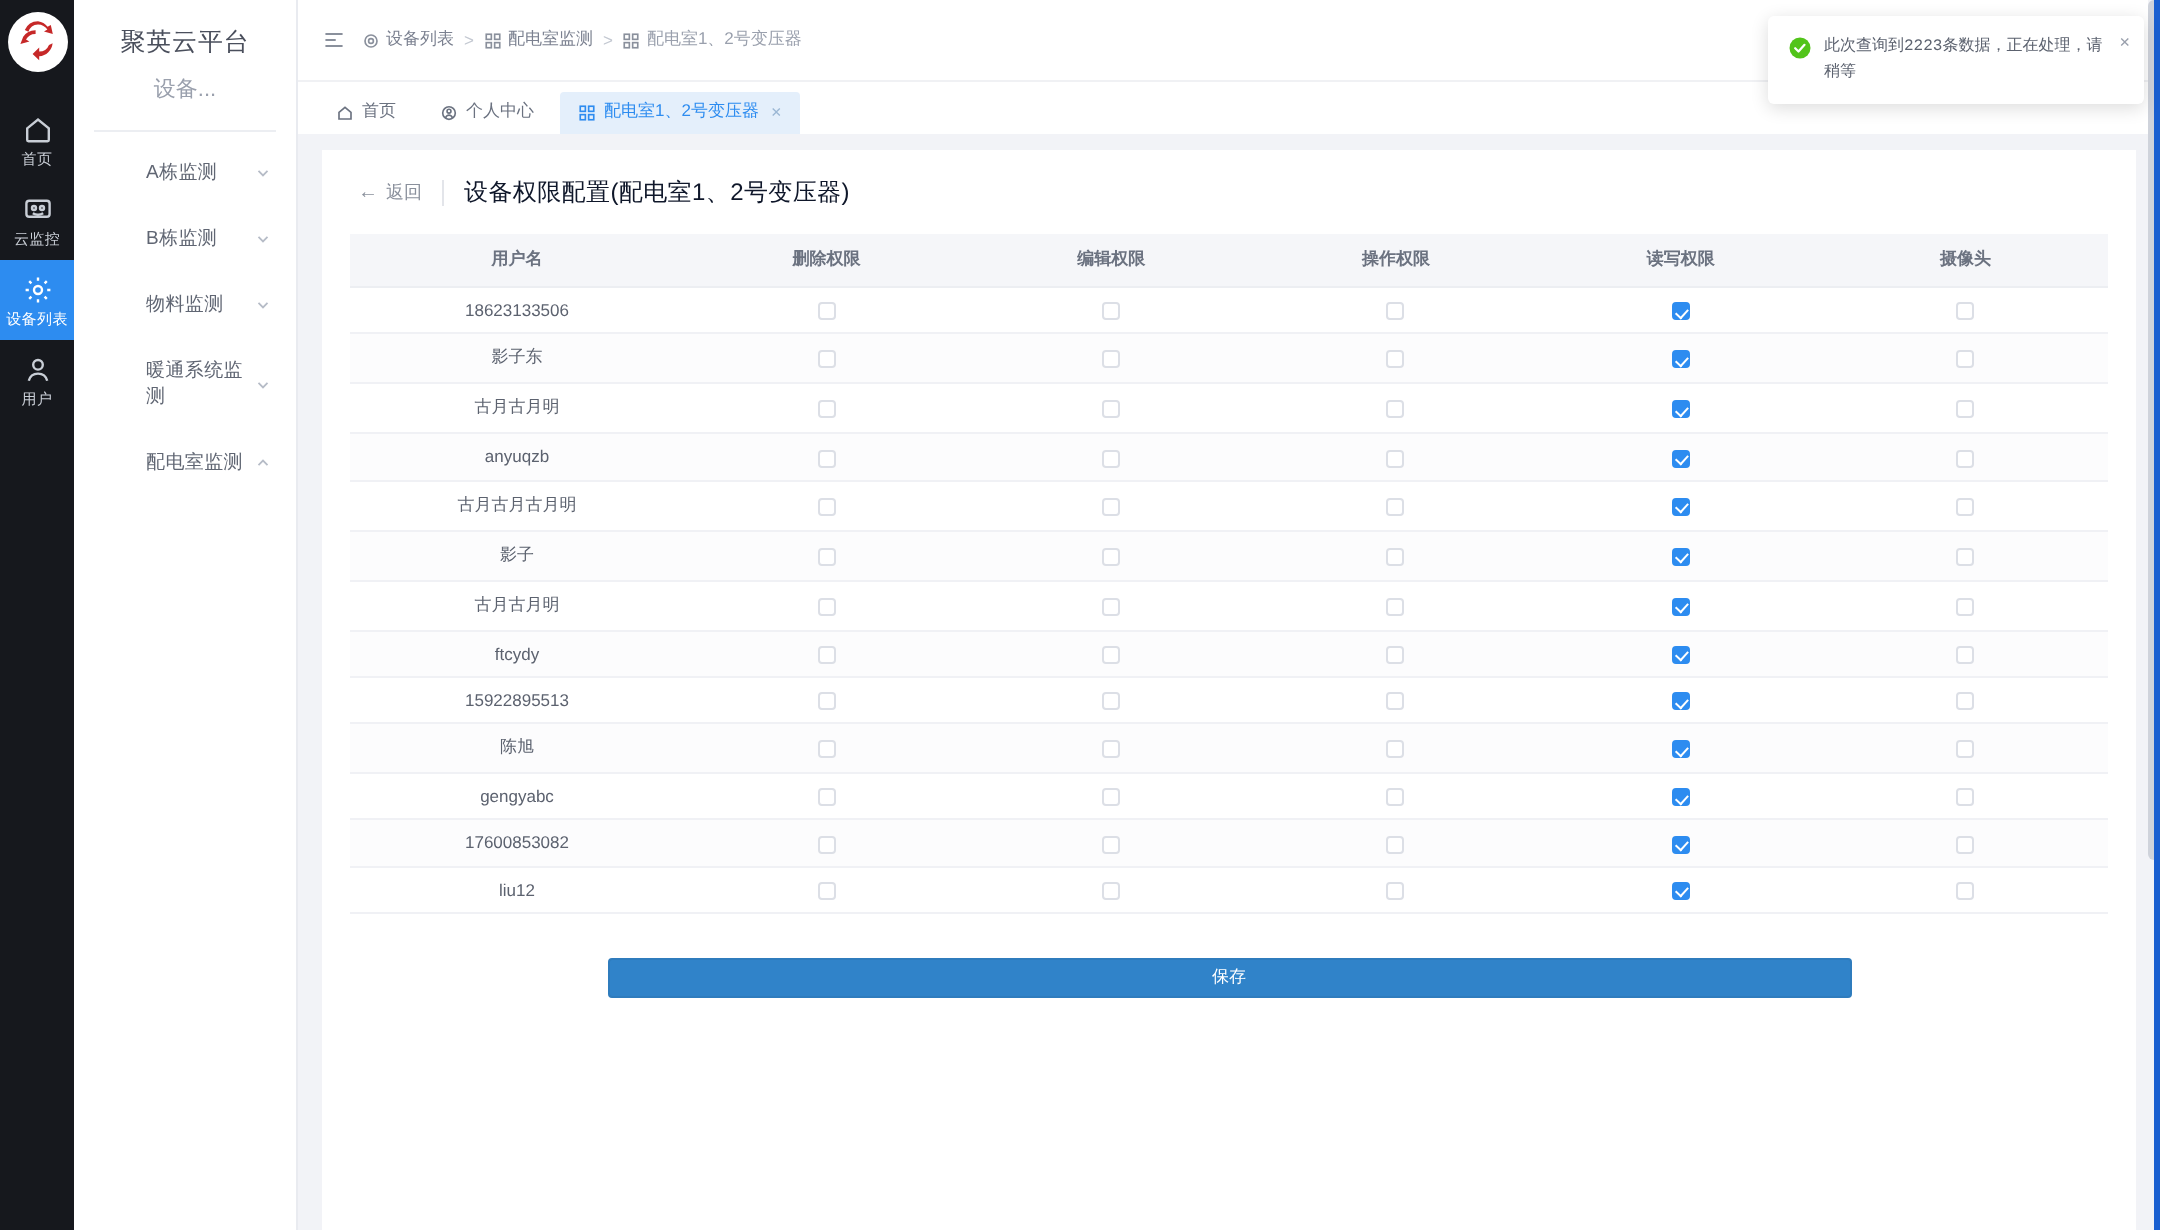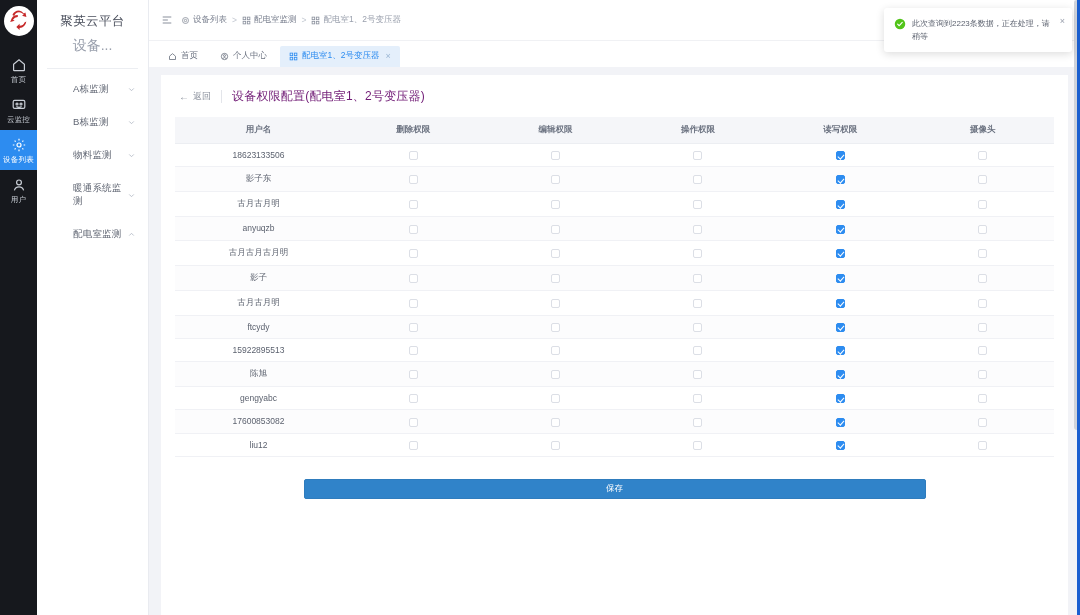--- a/index.html
+++ b/index.html
@@ -143,7 +143,7 @@
   }
   .toast-ico { width: 12px; height: 12px; flex: 0 0 12px; margin-top: 1px; }
   .toast-ico svg { width: 12px; height: 12px; display: block; }
-  .toast-text { font-size: 8px; line-height: 13px; color: #5c626f; padding-right: 8px; }
+  .toast-text { font-size: 8px; line-height: 13px; color: #5c626f; padding-right: 8px; font-family: Liberation Mono, monospace; }
   .toast-close { position: absolute; right: 7px; top: 8px; font-size: 9px; color: #9aa0ad; cursor: pointer; }
 
   

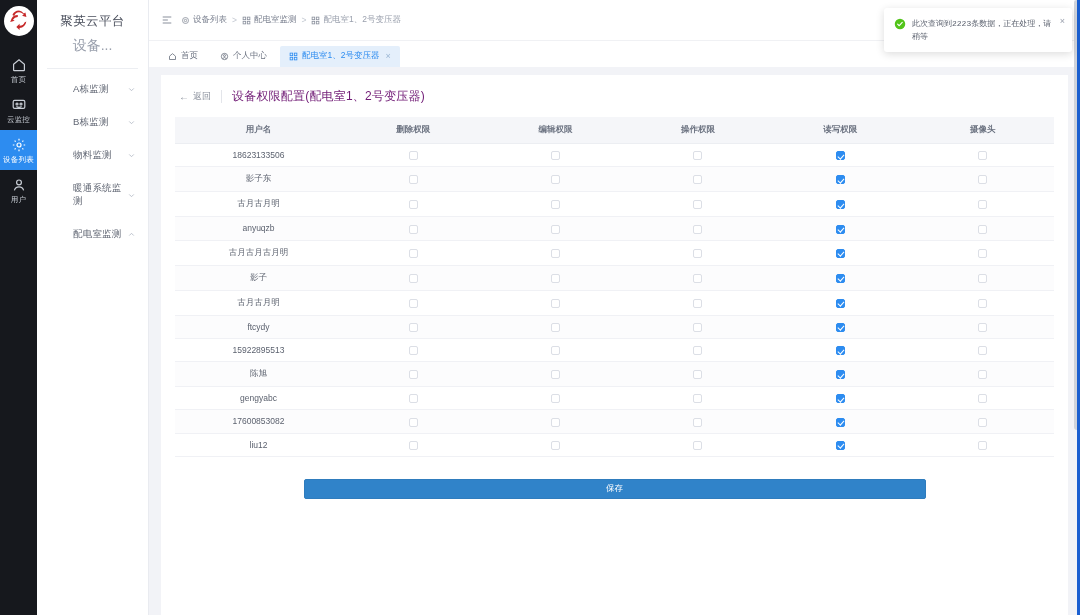--- a/index.html
+++ b/index.html
@@ -40,7 +40,7 @@
   }
   .sb-brand { text-align: center; padding: 13px 4px 4px; }
   .sb-title { font-size: 12.5px; color: #4a4f5c; letter-spacing: .4px; }
-  .sb-sub { font-size: 14px; color: #9aa0ad; margin-top: 7px; }
+  .sb-sub { font-size: 11px; color: #9aa0ad; margin-top: 7px; }
   .sb-divider { height: 1px; background: #eceef2; margin: 9px 10px 0; }
   .sb-menu { margin-top: 4px; margin-left: 22px; }
   .sb-item {

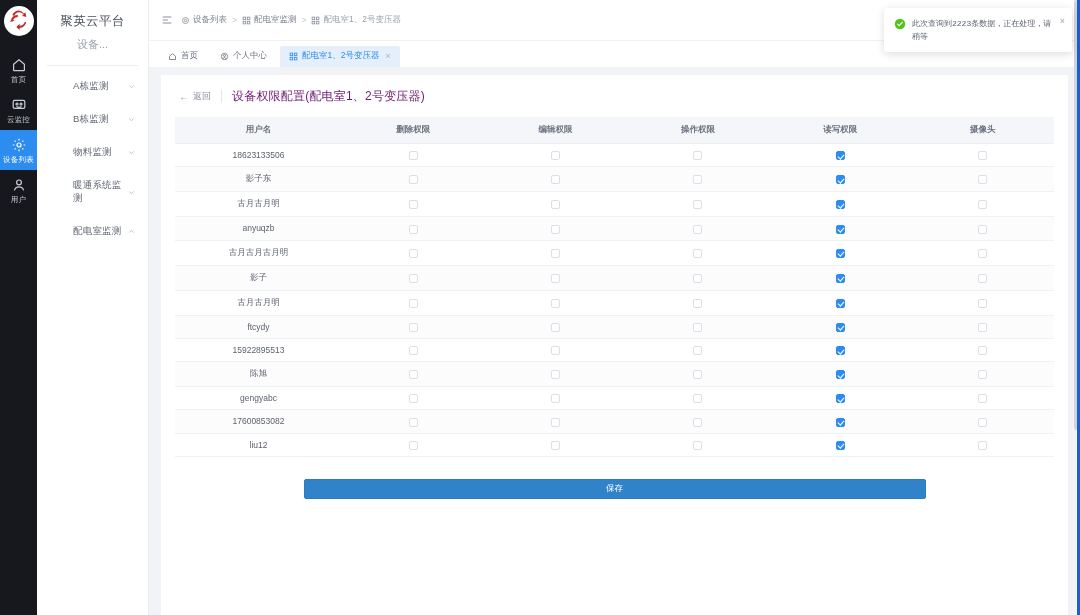--- a/index.html
+++ b/index.html
@@ -103,7 +103,7 @@
   .back-link { display: flex; align-items: center; gap: 4px; font-size: 9px; color: #8a909c; cursor: pointer; }
   .back-arrow { font-size: 10px; line-height: 1; }
   .head-sep { width: 1px; height: 13px; background: #e3e5ea; }
-  .page-title { font-size: 12px; color: #701a75; letter-spacing: .2px; }
+  .page-title { font-size: 12px; color: #0f172a; letter-spacing: .2px; }
 
   
   table.perm { width: 100%; border-collapse: collapse; table-layout: fixed; }

